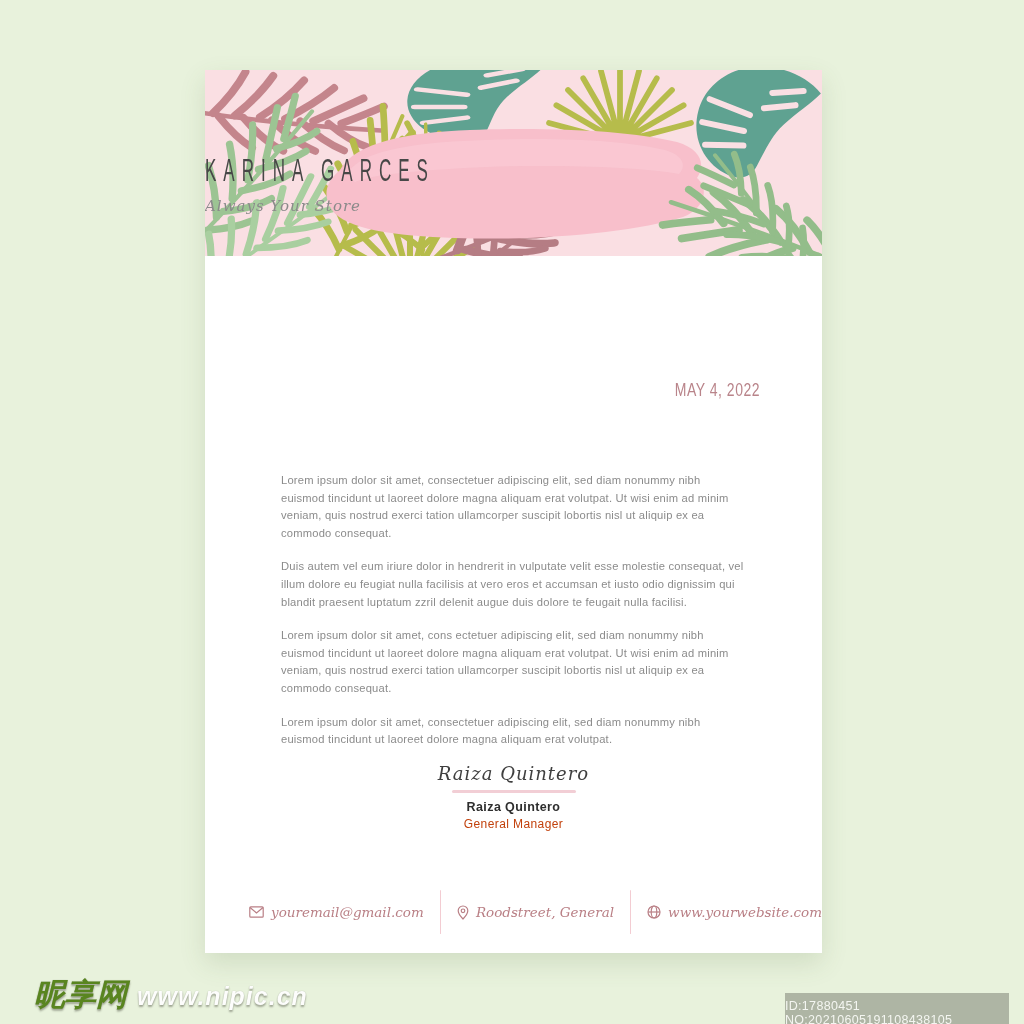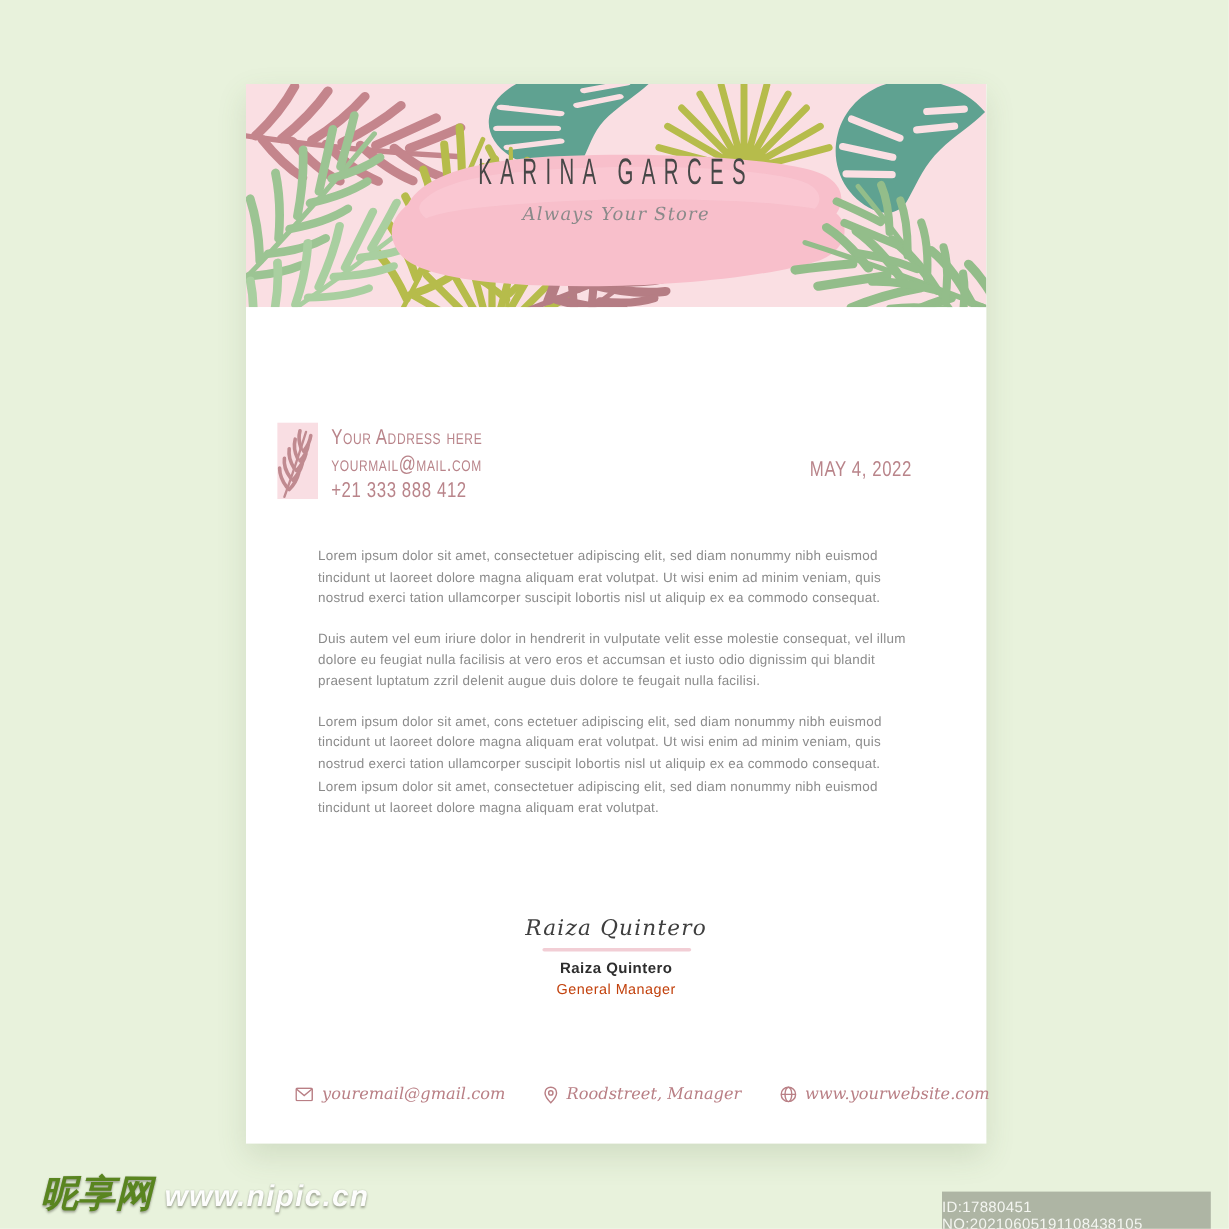--- a/index.html
+++ b/index.html
@@ -12,7 +12,7 @@
   
   .header{position:absolute;left:0;top:0;right:0;height:186px;overflow:hidden}
   .header-art{position:absolute;left:0;top:0;width:100%;height:100%;display:block}
-  .title-block{position:absolute;left:0;right:0;top:64px;text-align:center}
+  .title-block{position:absolute;left:0;right:0;top:92px;}
   .company-name{font-size:17px;font-weight:400;letter-spacing:7px;color:#474747;white-space:nowrap;
                 transform:scaleY(1.8);transform-origin:center center}
   .tagline{margin-top:15px;font-family:"DejaVu Serif",serif;font-style:italic;font-size:15px;color:#8a8a8a;letter-spacing:1px}

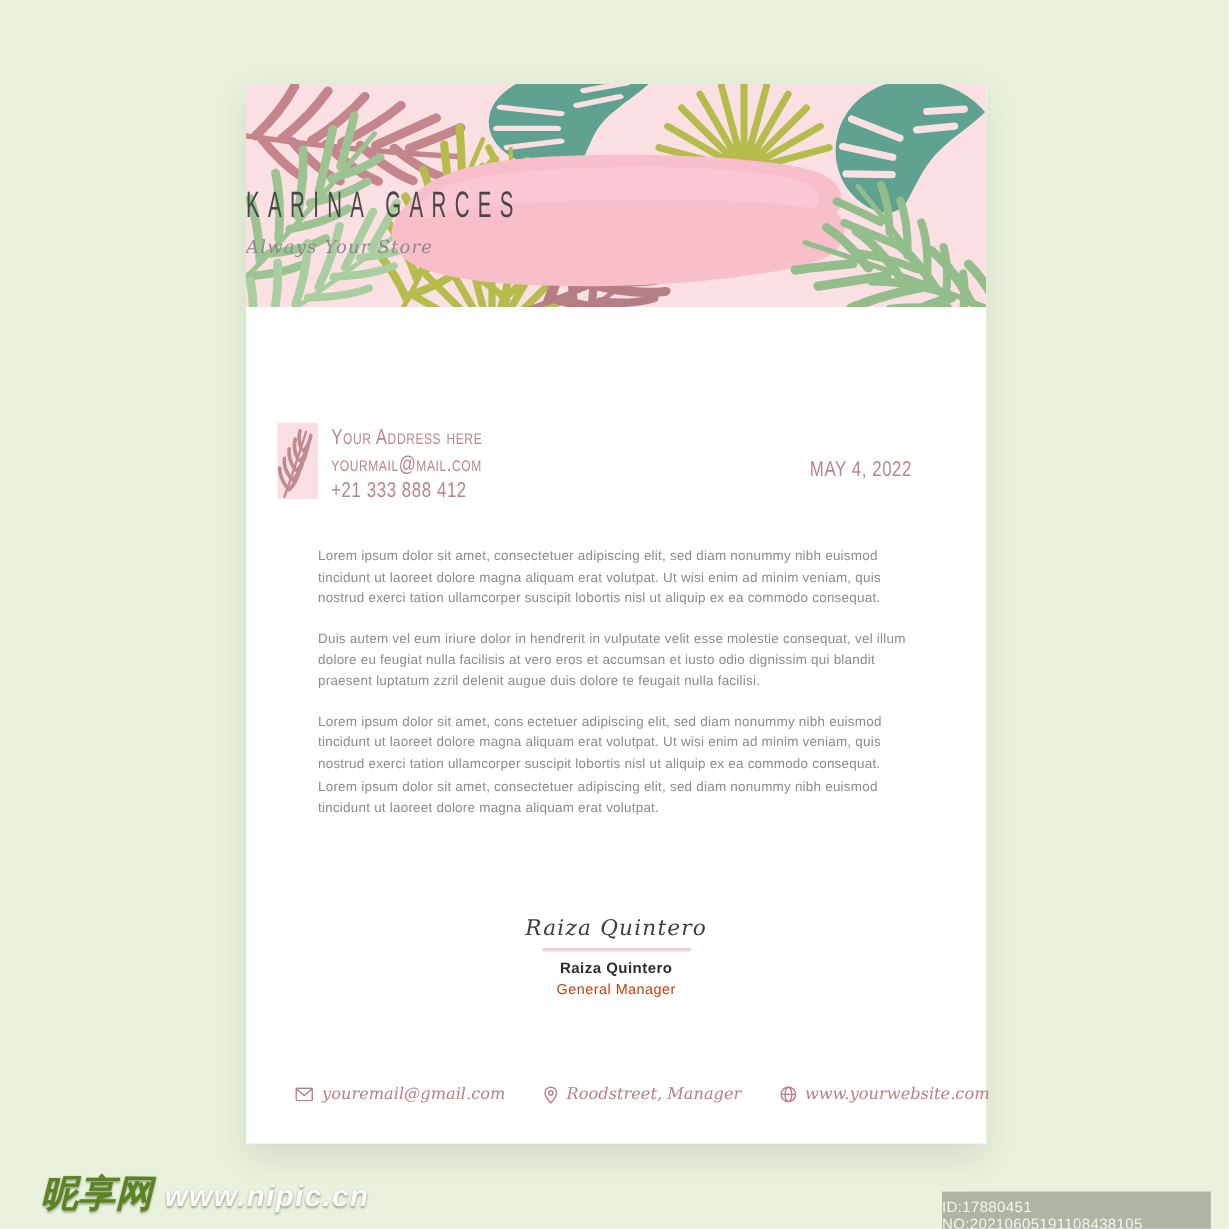--- a/index.html
+++ b/index.html
@@ -100,20 +100,6 @@
     </div>
   </div>
 
-  <div class="contact">
-    <svg class="contact-leaf" viewBox="0 0 34 64">
-      <rect width="34" height="64" fill="#f9dee3"></rect>
-      <g stroke="#c08a90" stroke-linecap="round" fill="none">
-        <path stroke-width="2" d="M6,62 Q14,40 24,8"></path>
-        <path stroke-width="3" d="M8,54 Q2,46 2,38 M11,46 Q5,38 6,30 M14,38 Q9,30 10,22 M17,30 Q13,22 15,14 M20,22 Q17,14 19,7 M10,56 Q16,50 18,42 M13,48 Q19,42 21,34 M16,40 Q22,34 24,26 M19,32 Q25,26 26,18 M22,24 Q27,18 28,11"></path>
-      </g>
-    </svg>
-    <div class="contact-lines">
-      <div class="contact-line">Your Address here</div>
-      <div class="contact-line">yourmail@mail.com</div>
-      <div class="contact-line">+21 333 888 412</div>
-    </div>
-  </div>
   <div class="date">MAY 4, 2022</div>
 
   <div class="letter-body">

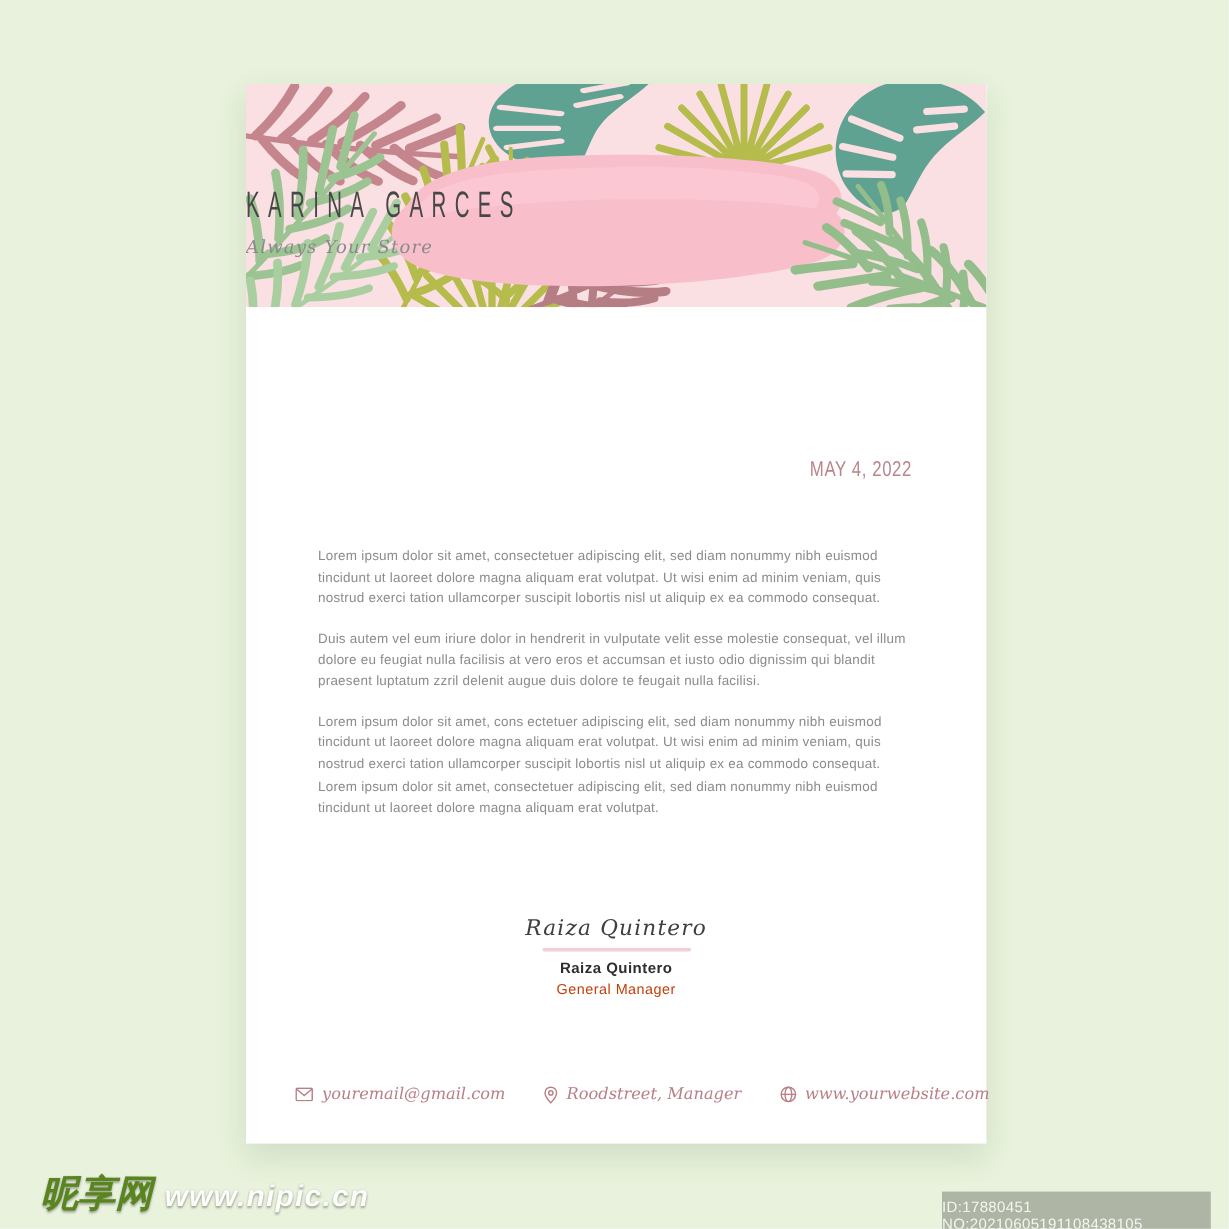--- a/index.html
+++ b/index.html
@@ -29,7 +29,7 @@
   
   .letter-body{position:absolute;left:60px;top:386px;width:497px;color:#8b8b8b;
                font-size:11.2px;line-height:17.6px;letter-spacing:.2px;text-align:left}
-  .letter-body p{margin:0}
+  .letter-body p{margin:16px}
   .letter-body p.gap{margin-top:16px}
   .letter-body p.tight{margin-top:2px}
 

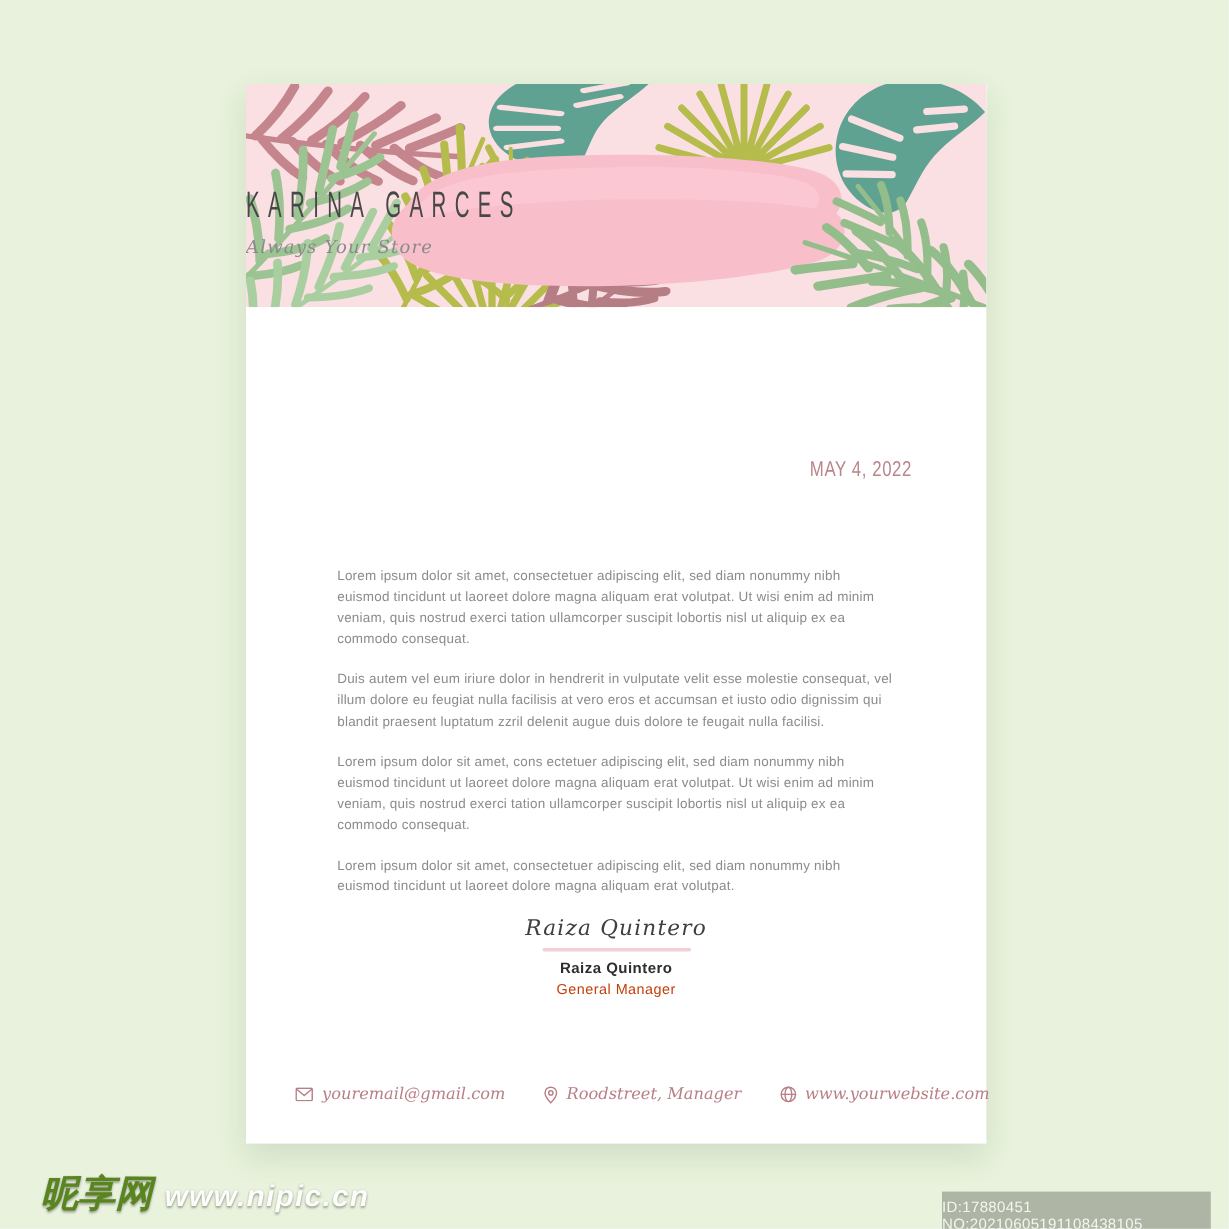--- a/index.html
+++ b/index.html
@@ -130,7 +130,7 @@
         <path d="M6,1 C3.2,1 1.2,3.1 1.2,5.8 C1.2,9 6,14 6,14 C6,14 10.8,9 10.8,5.8 C10.8,3.1 8.8,1 6,1 Z" fill="none" stroke-width="1.2"></path>
         <circle cx="6" cy="5.8" r="1.8" fill="none" stroke-width="1.2"></circle>
       </svg>
-      <span>Roodstreet, Manager</span>
+      <span>Roodstreet, General</span>
     </div>
     <div class="footer-divider"></div>
     <div class="footer-item">

